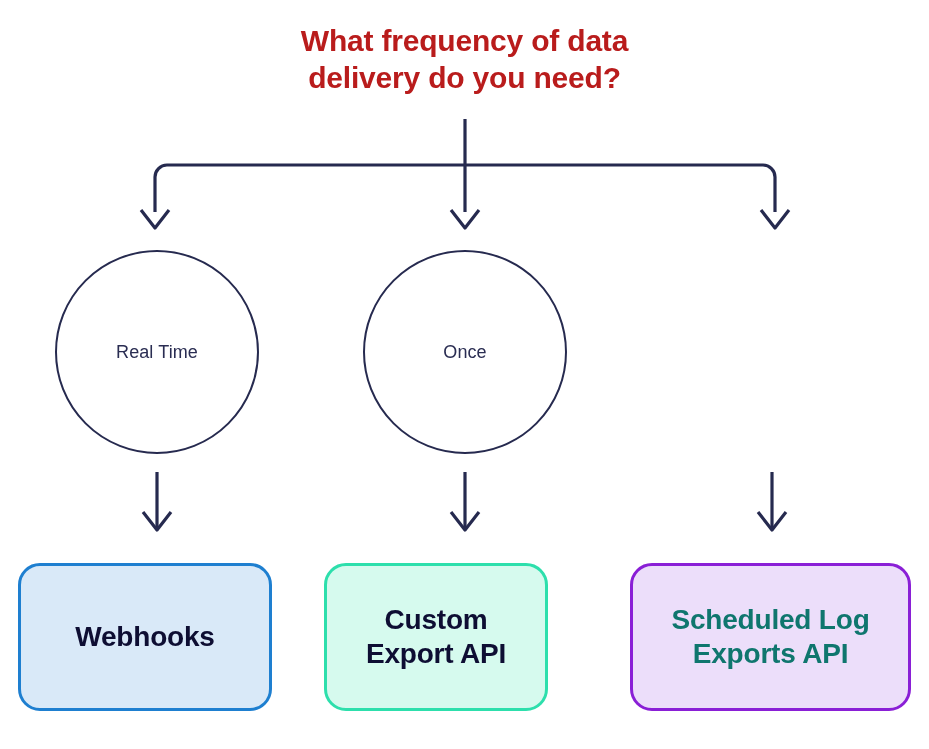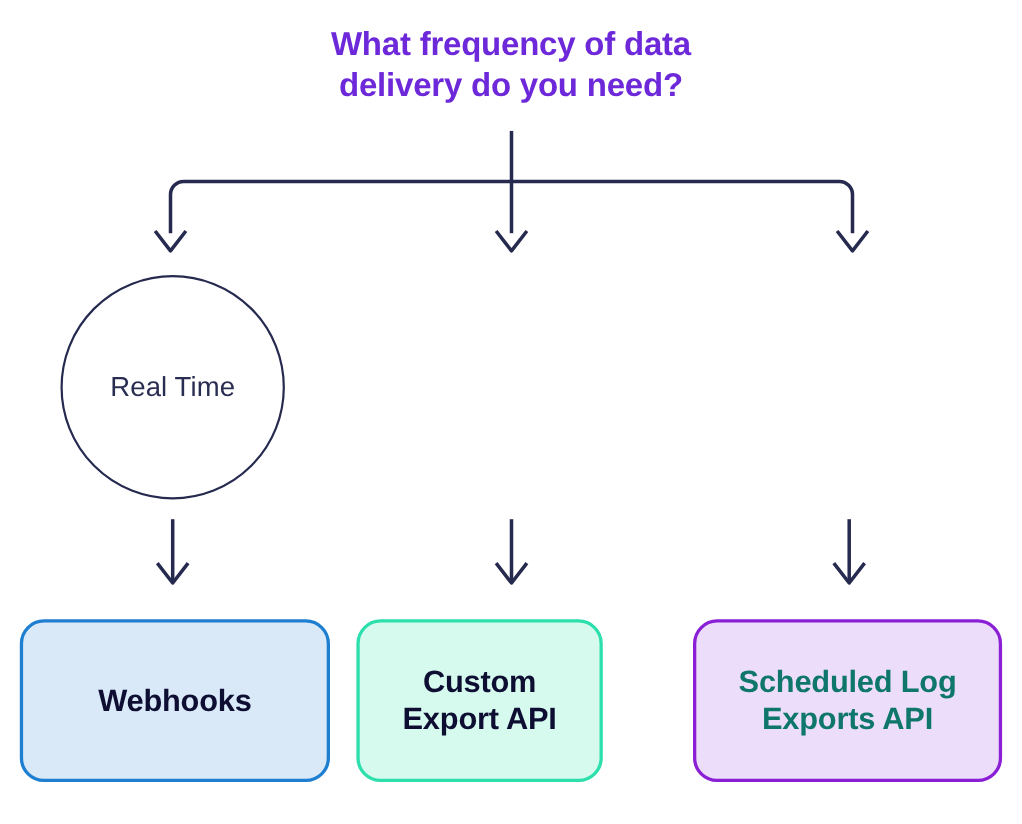--- a/index.html
+++ b/index.html
@@ -104,7 +104,7 @@
 
 <div id="canvas">
 
-  <div class="title" style="color: #6d28d9;">What frequency of data
+  <div class="title" style="color: #b91c1c;">What frequency of data
 delivery do you need?</div>
 
   <svg class="connectors" viewBox="0 0 929 749">

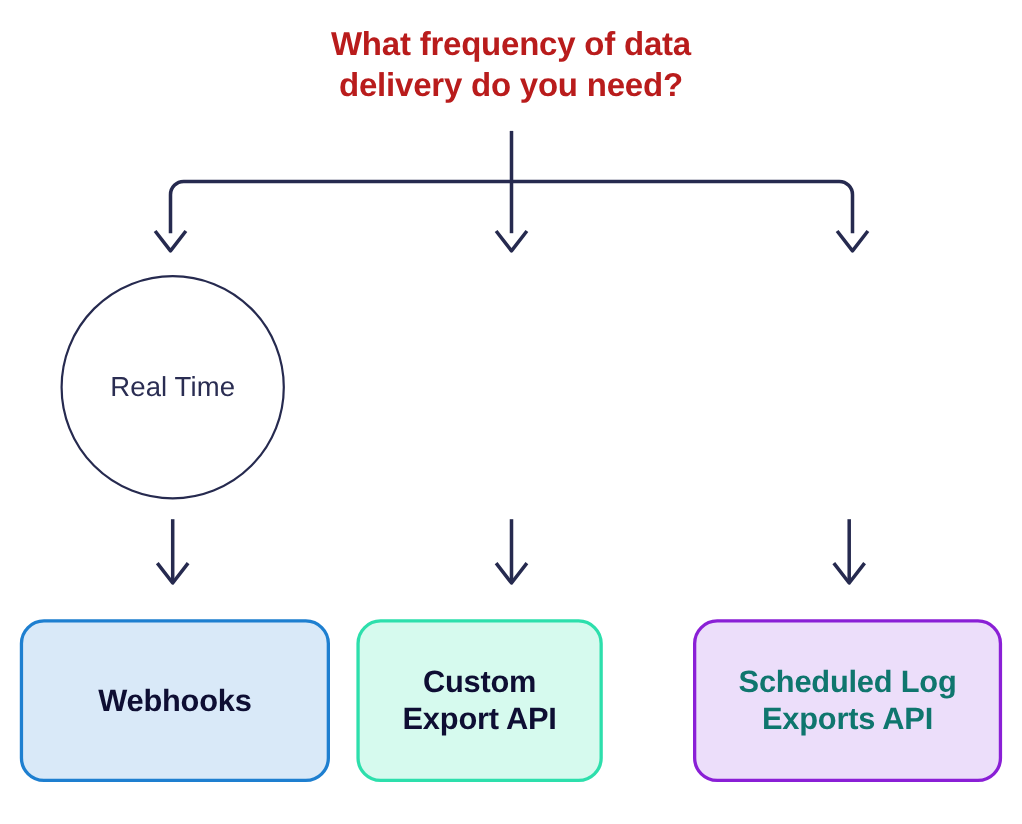--- a/index.html
+++ b/index.html
@@ -62,7 +62,7 @@
     box-sizing: border-box;
   }
   .circle-node .circle-label {
-    font-size: 25px;
+    font-size: 18px;
     font-weight: 400;
     color: #2a2d52;
     letter-spacing: 0.1px;

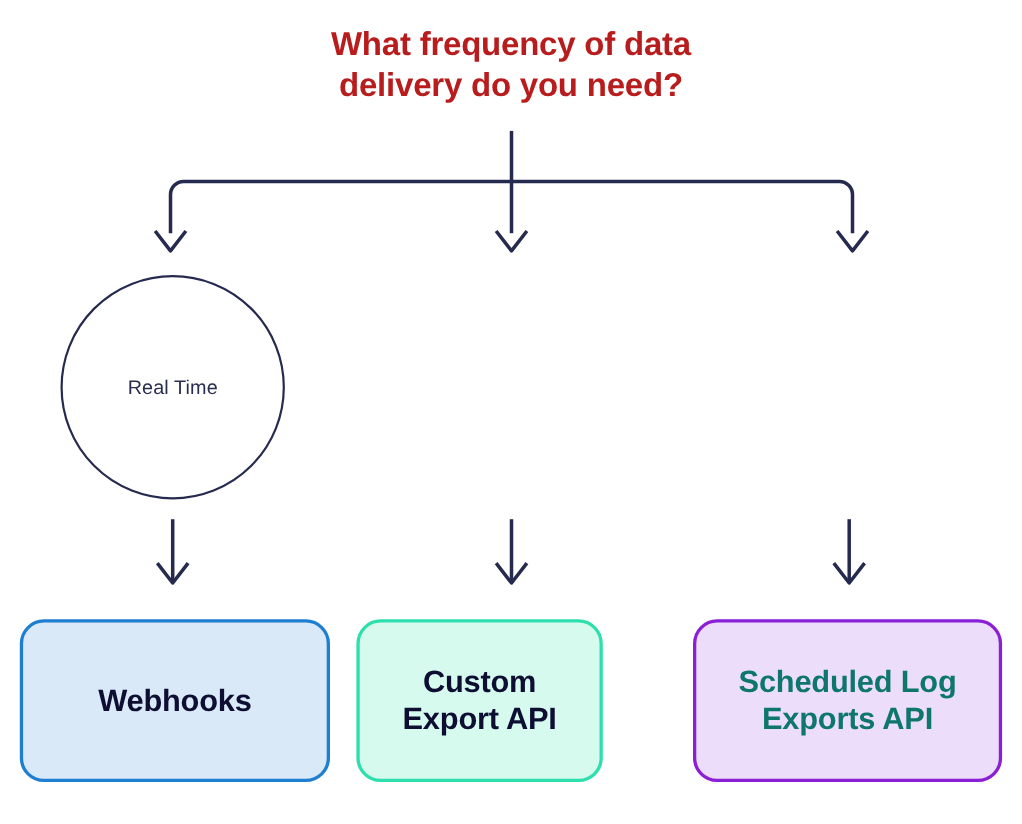--- a/index.html
+++ b/index.html
@@ -135,6 +135,9 @@
     <span class="circle-label">Real Time</span>
   </div>
 
+  <div class="circle-node" id="circle-1" style="border-color: rgb(38, 42, 79); background: rgb(255, 255, 255);">
+    <span class="circle-label">Once</span>
+  </div>
 
 
   <div class="outcome-box" id="box-0" style="background: rgb(217, 233, 248); border-color: rgb(30, 127, 208);">

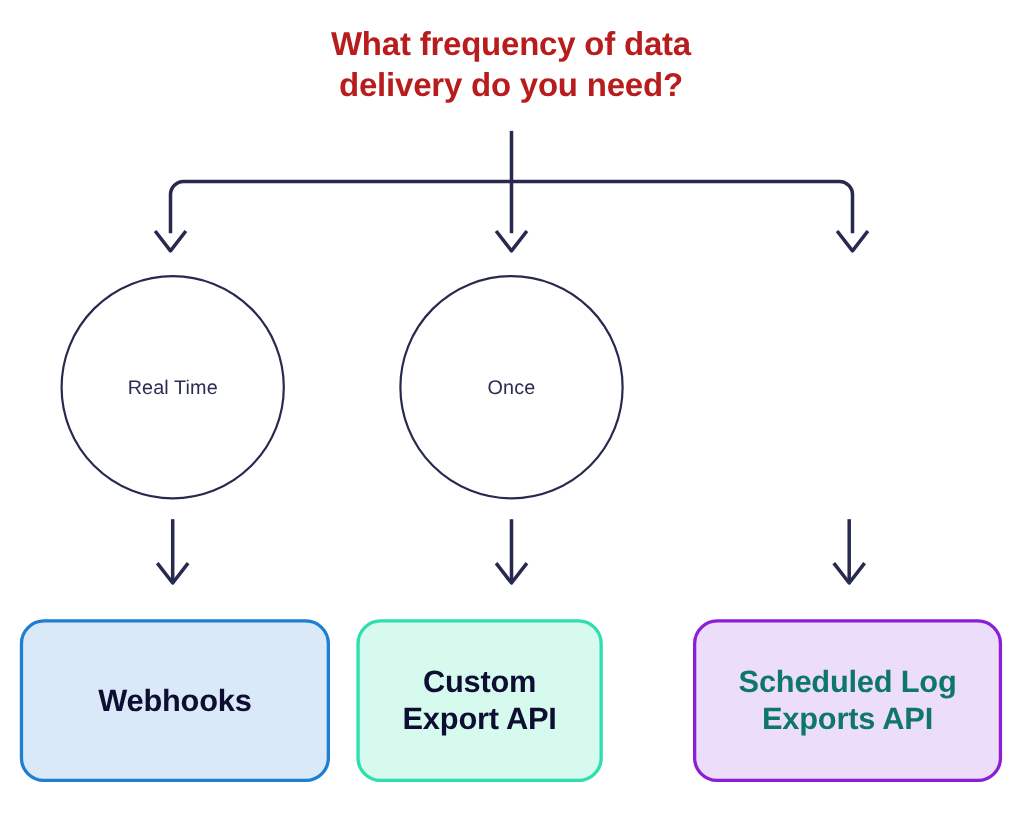--- a/index.html
+++ b/index.html
@@ -95,7 +95,7 @@
     letter-spacing: -0.2px;
     white-space: pre-line;
   }
-  #box-0 { left: 18px;  width: 282px; }
+  #box-0 { left: 18px;  width: 254px; }
   #box-1 { left: 324px; width: 224px; }
   #box-2 { left: 630px; width: 281px; }
 </style>

